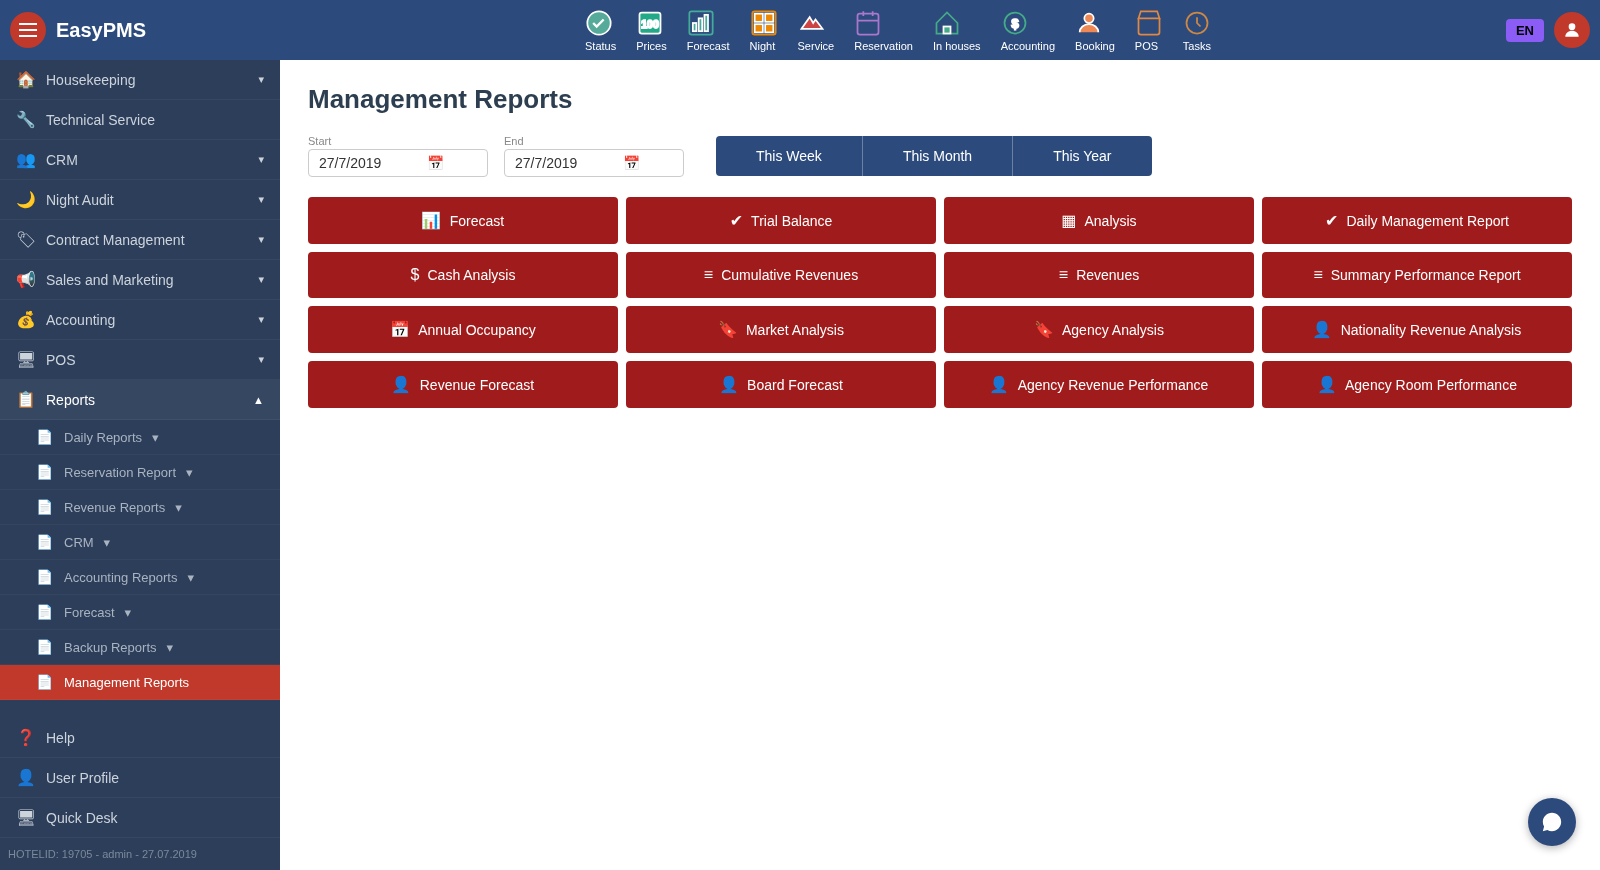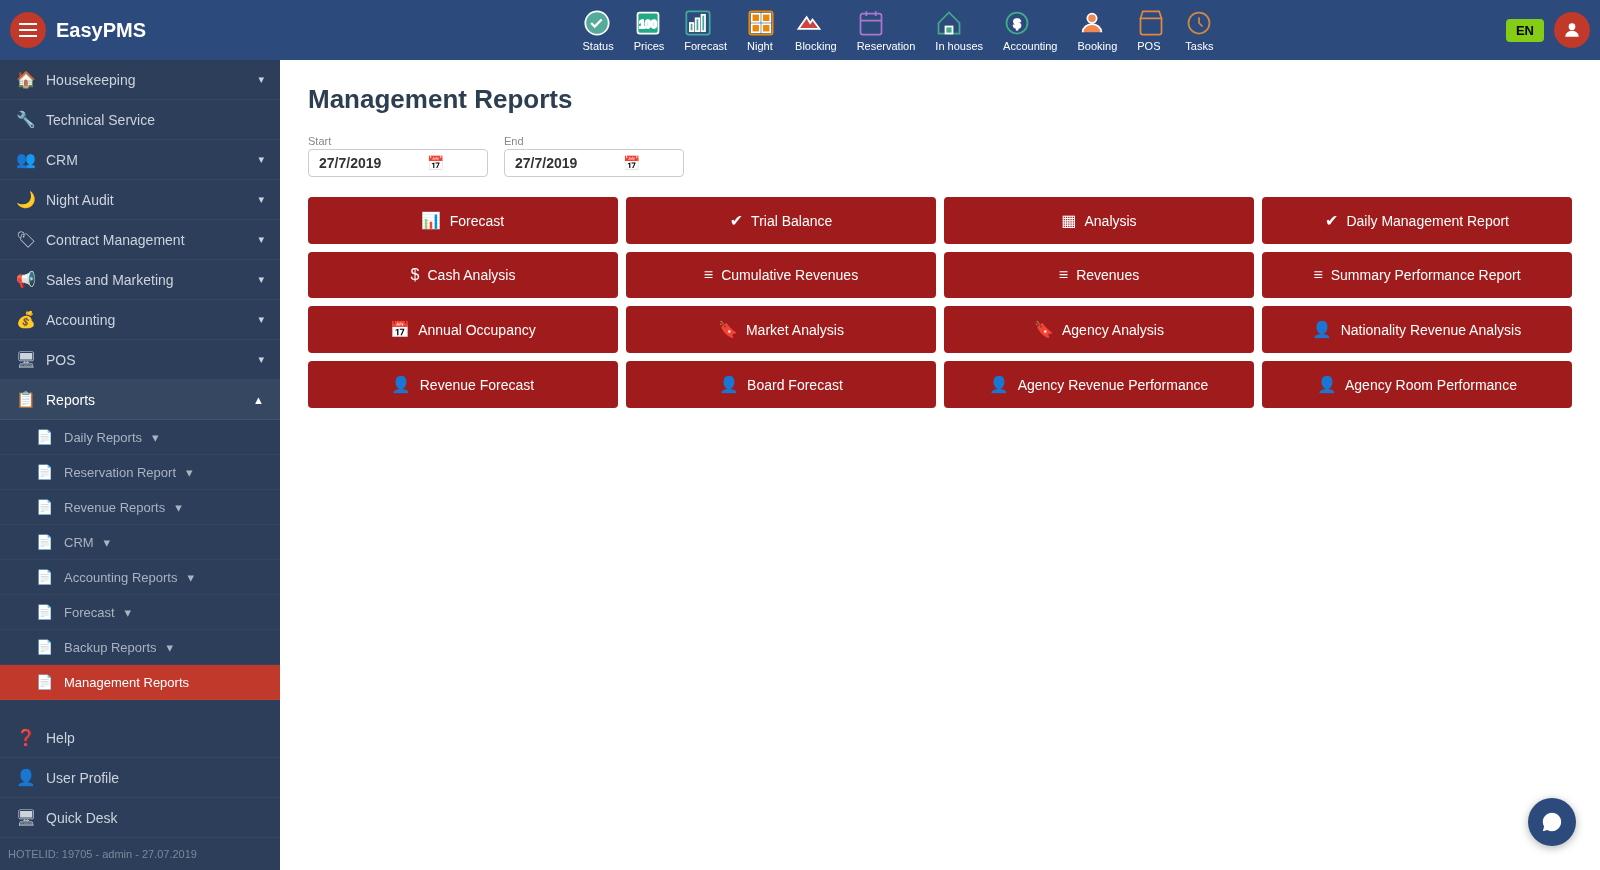--- a/index.html
+++ b/index.html
@@ -74,7 +74,7 @@
       flex-shrink: 0;
     }
     .lang-btn {
-      background: #84cc16;
+      background: #8b5cf6;
       border: none;
       border-radius: 4px;
       padding: 4px 10px;

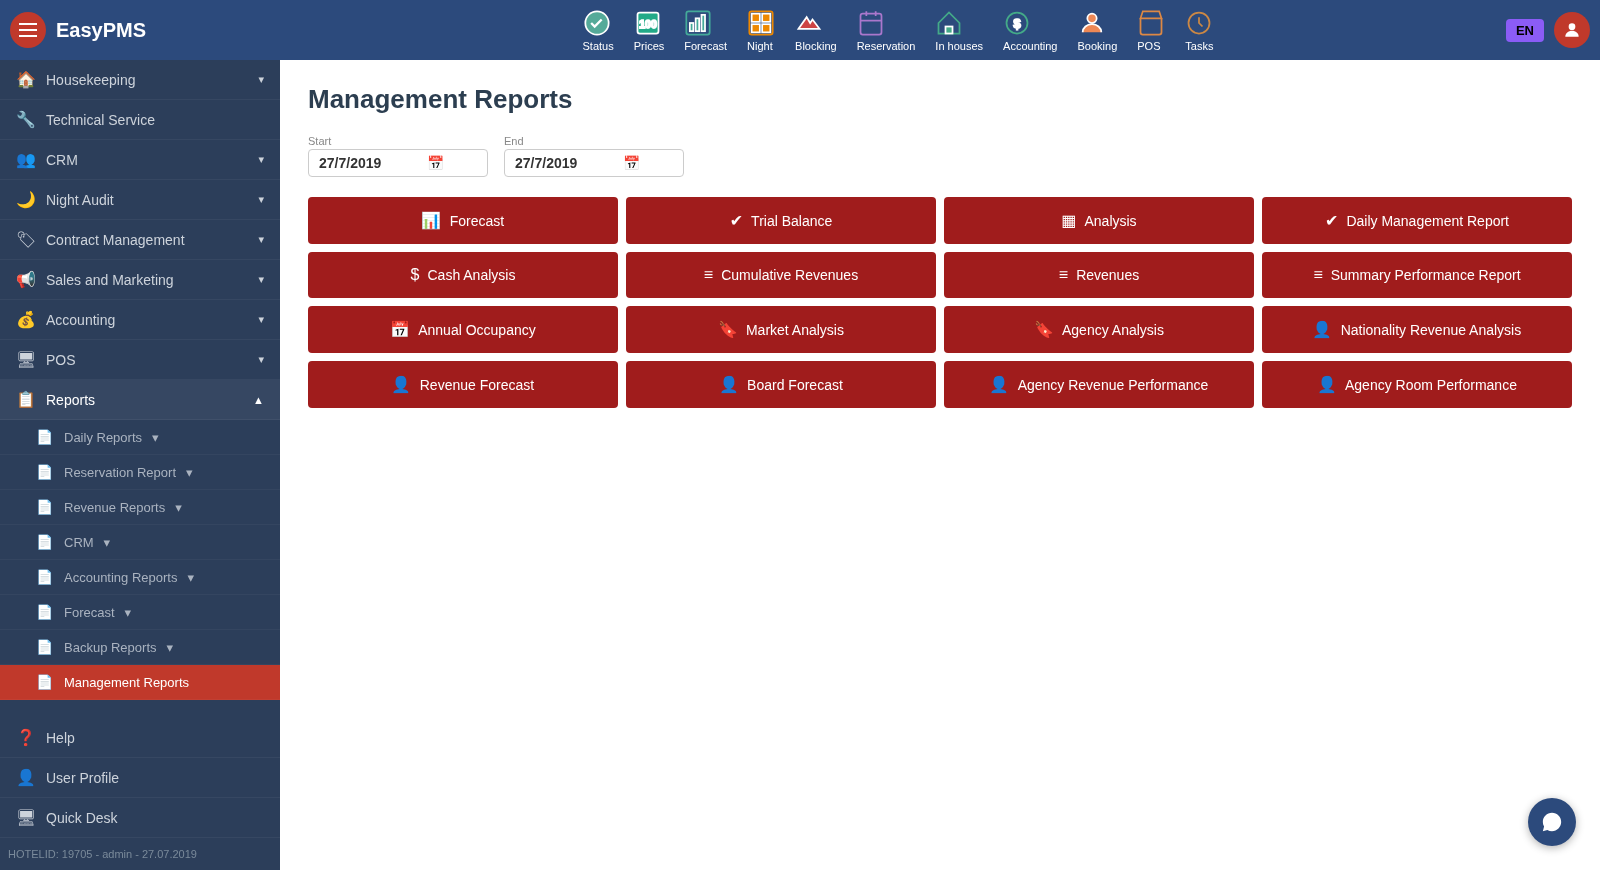--- a/index.html
+++ b/index.html
@@ -303,7 +303,7 @@
     <svg width="28" height="28" viewBox="0 0 24 24" fill="none" stroke="white" stroke-width="1.5">
       <path d="M3 17l7-10 3 5 2-3 6 8H3z" fill="#c44"></path>
     </svg>
-    <span>Blocking</span>
+    <span>Service</span>
   </div>
       <div class="nav-icon-item">
     <svg width="28" height="28" viewBox="0 0 24 24" fill="none" stroke="white" stroke-width="1.5">

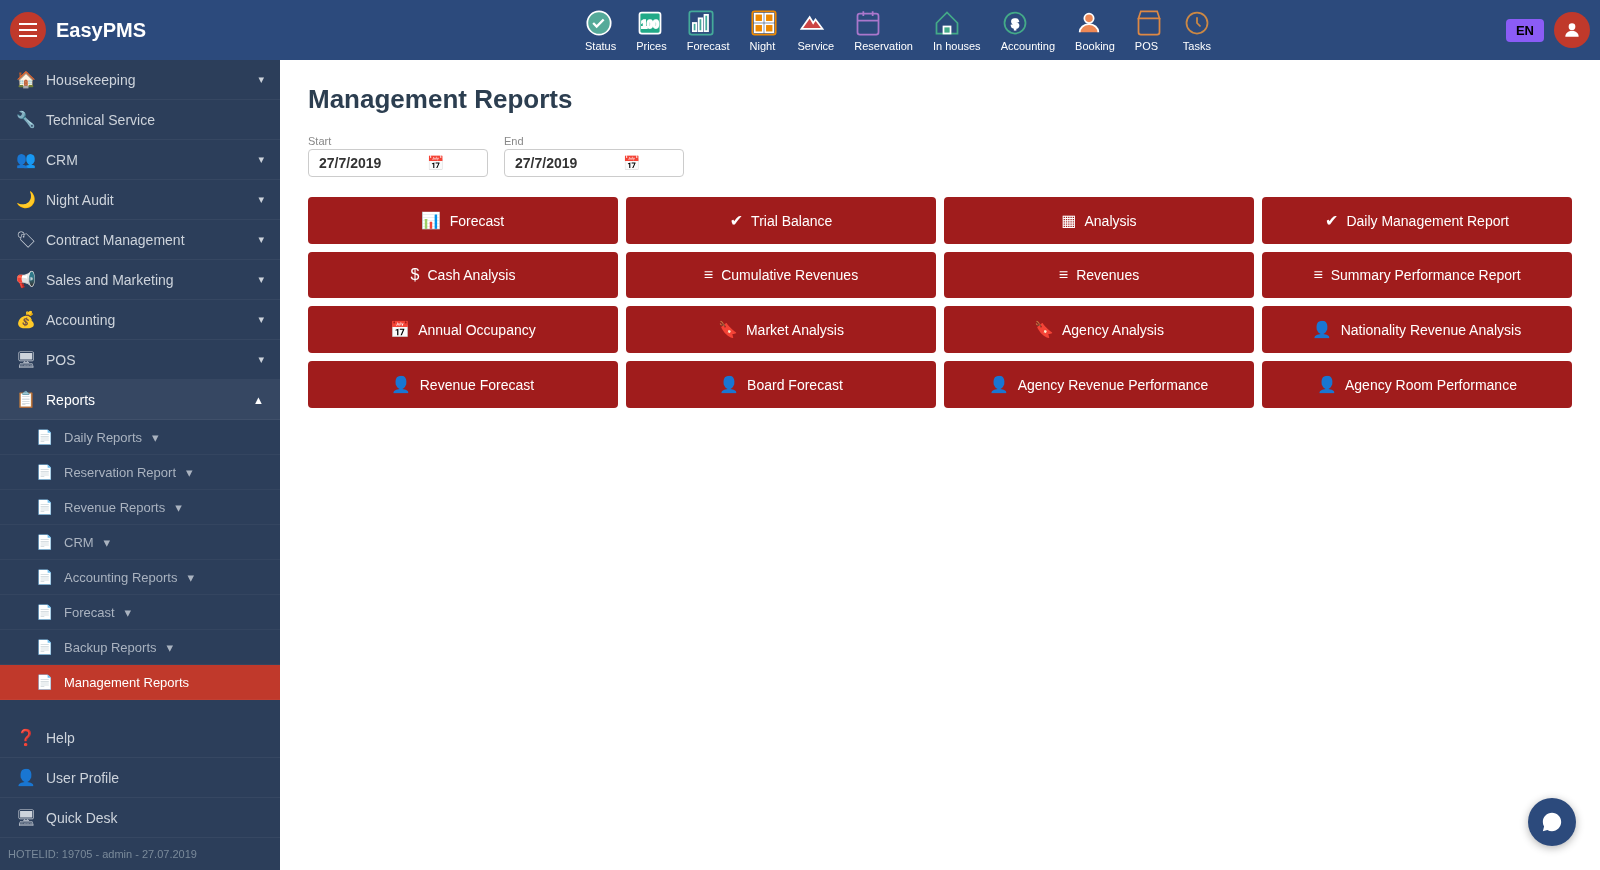--- a/index.html
+++ b/index.html
@@ -184,7 +184,7 @@
       border: none;
       outline: none;
       font-size: 14px;
-      font-weight: 700;
+      font-weight: 400;
       color: #333;
       width: 100px;
     }

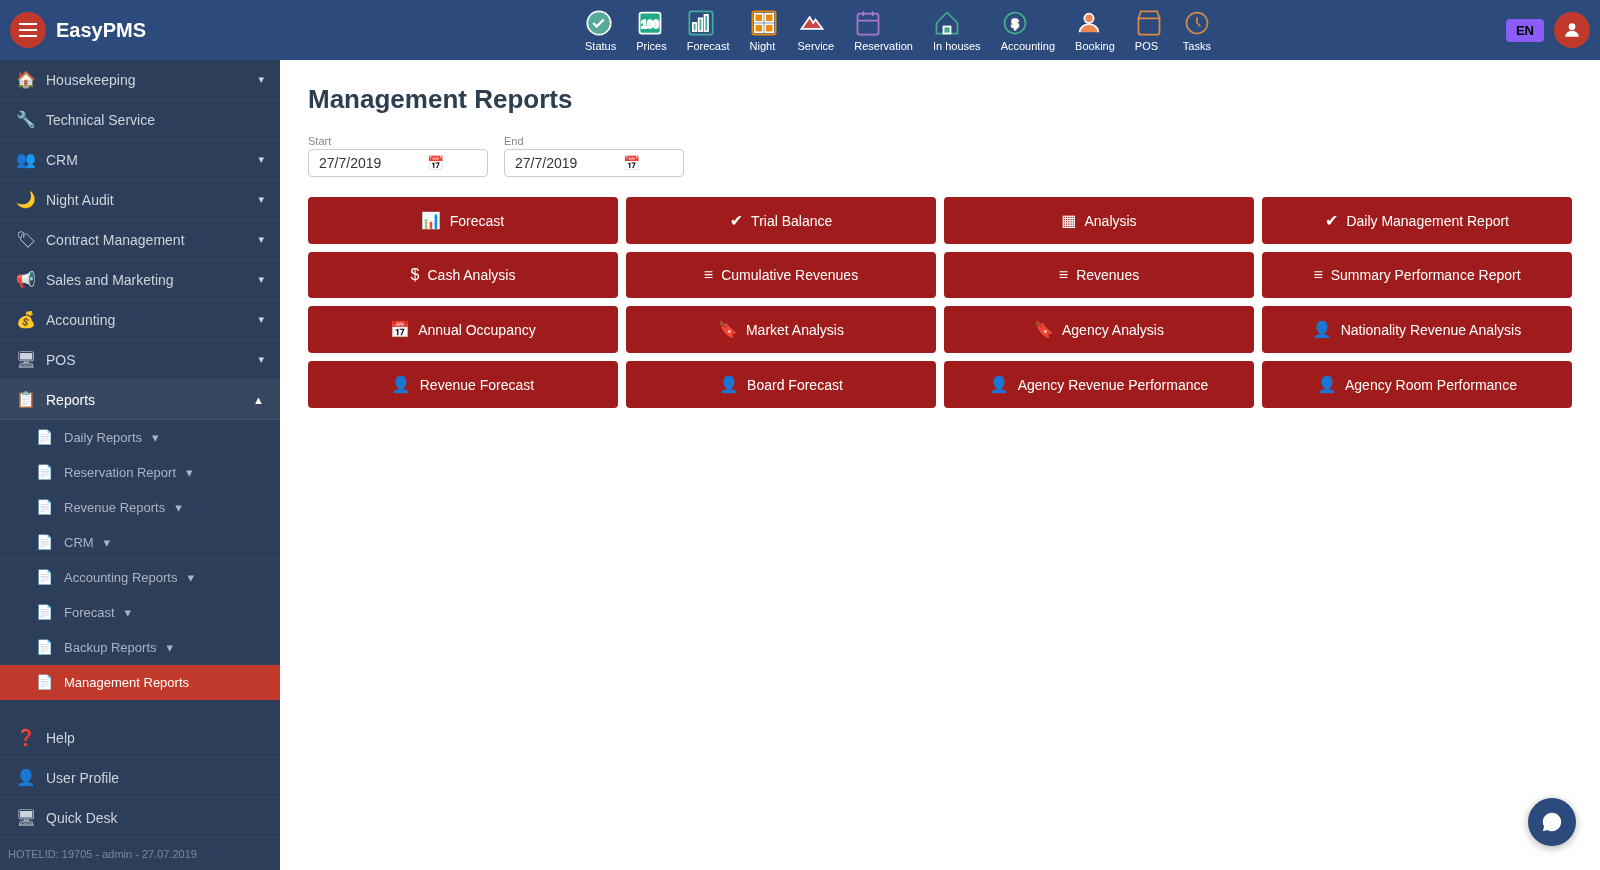--- a/index.html
+++ b/index.html
@@ -482,6 +482,11 @@
           <span class="date-icon">📅</span>
         </div>
       </div>
+      <div class="period-buttons" id="period-buttons-container">
+          <button class="period-btn">This Week</button>
+          <button class="period-btn">This Month</button>
+          <button class="period-btn">This Year</button>
+        </div>
     </div>
 
     <div class="reports-grid" id="reports-grid-container">

